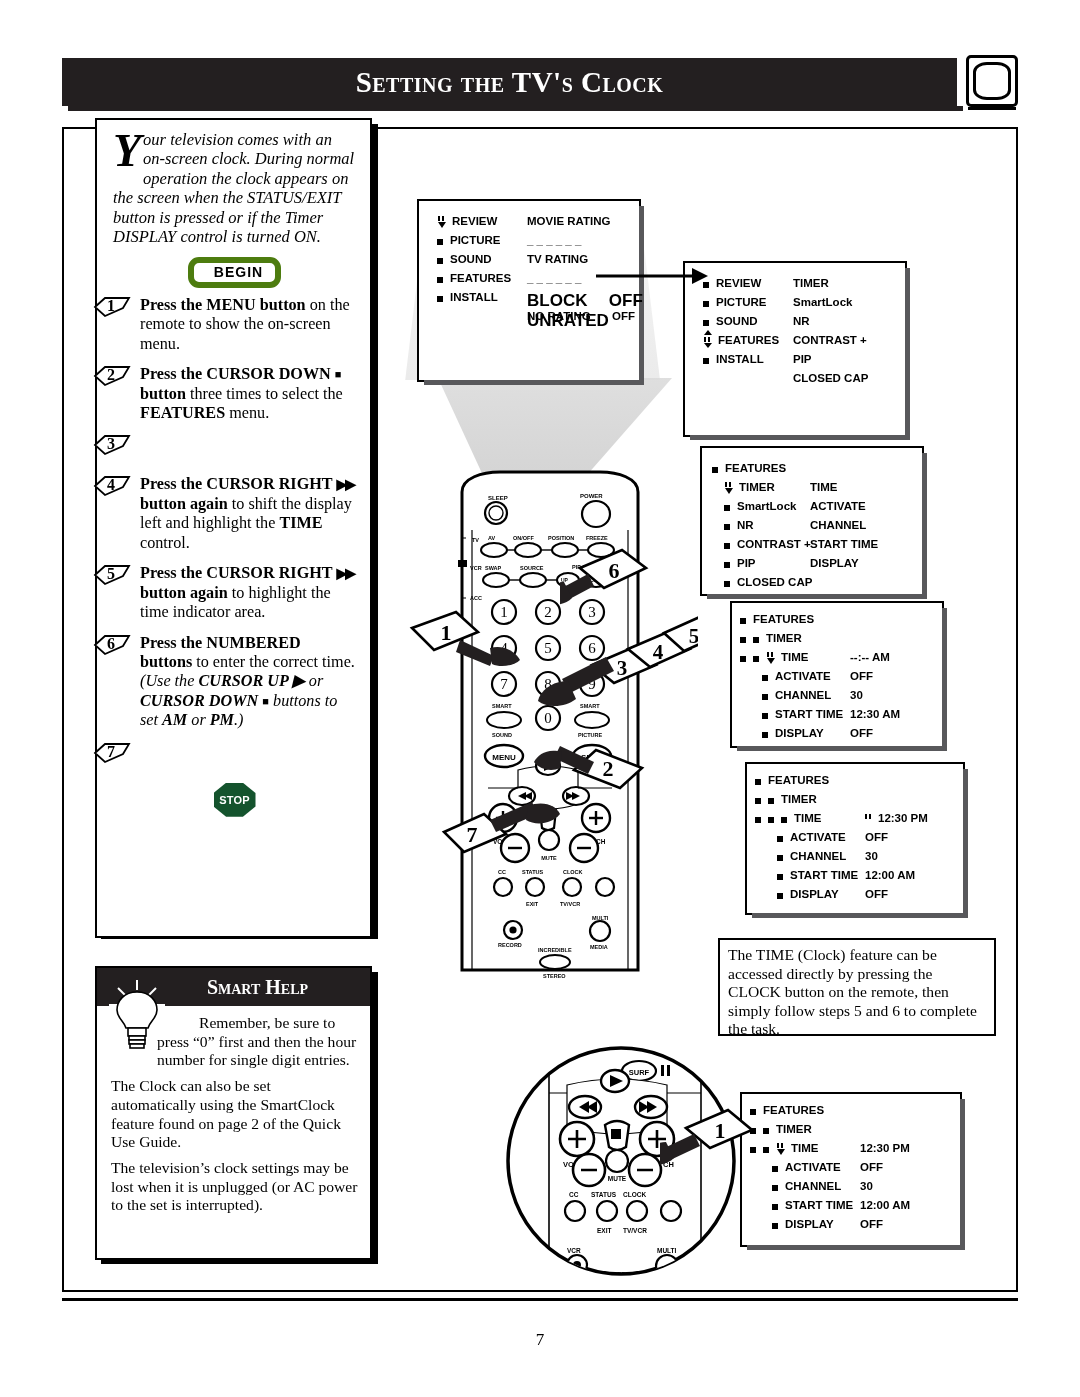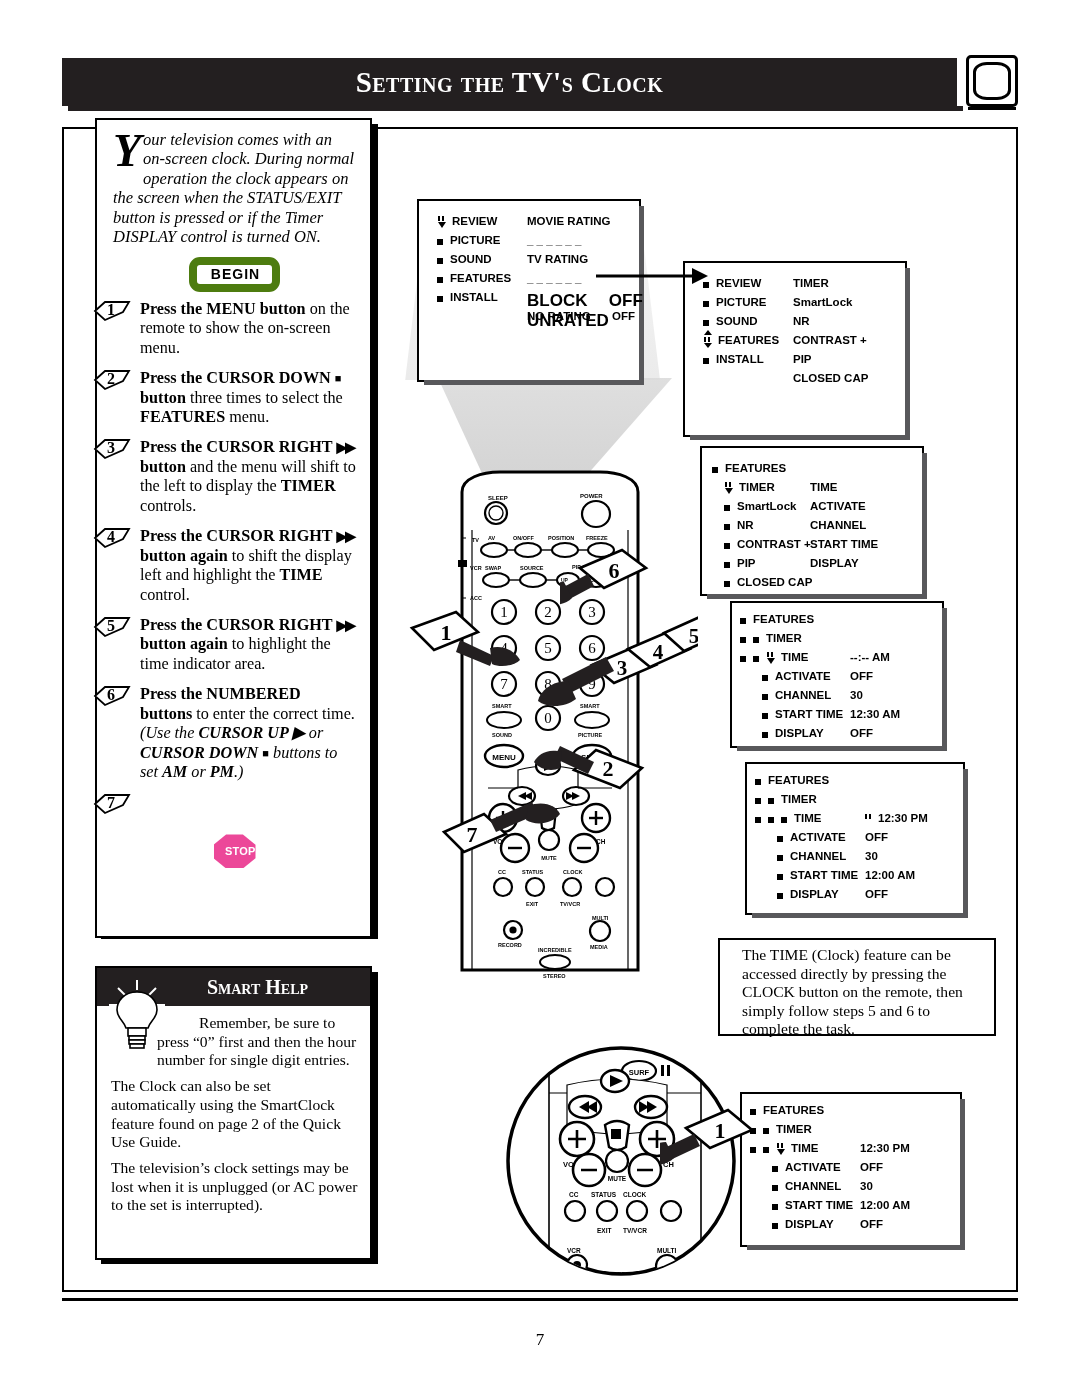--- a/index.html
+++ b/index.html
@@ -63,8 +63,8 @@
   }
   .begin-wrap { text-align:center; margin:10px 0 8px 0; }
   .begin {
-    display:inline-block; border:8px solid #4d7c0f; border-radius:11px;
-    padding:1px 12px 2px 14px; font-family:"Liberation Sans", sans-serif;
+    display:inline-block; border:6px solid #4d7c0f; border-radius:11px;
+    padding:1px 12px 2px 20px; font-family:"Liberation Sans", sans-serif;
     font-weight:bold; font-size:14px; letter-spacing:1px; font-style:normal;
   }
   .step { position:relative; margin:0 0 11px 0; padding-left:27px; min-height:30px; }

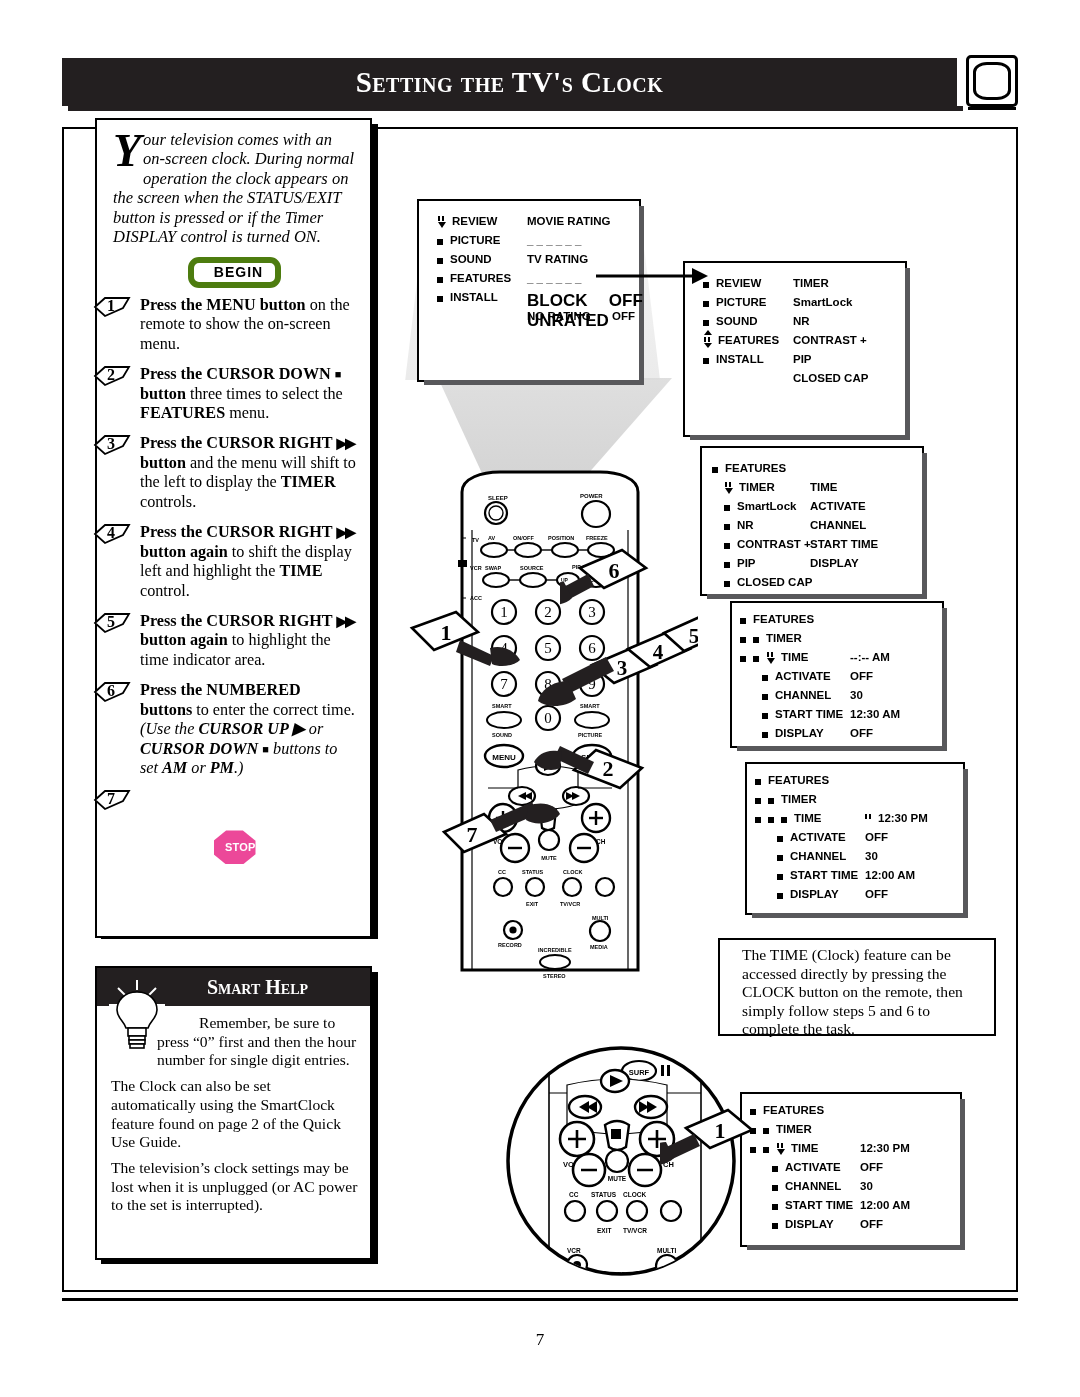--- a/index.html
+++ b/index.html
@@ -242,7 +242,6 @@
             </svg>
             <span>3</span>
           </span>
-          <p><b>Press the CURSOR RIGHT <span class="arrs">▶▶</span> button</b> and the menu will shift to the left to display the <b>TIMER</b> controls.</p>
         </div>
         <div class="step">
           <span class="num">

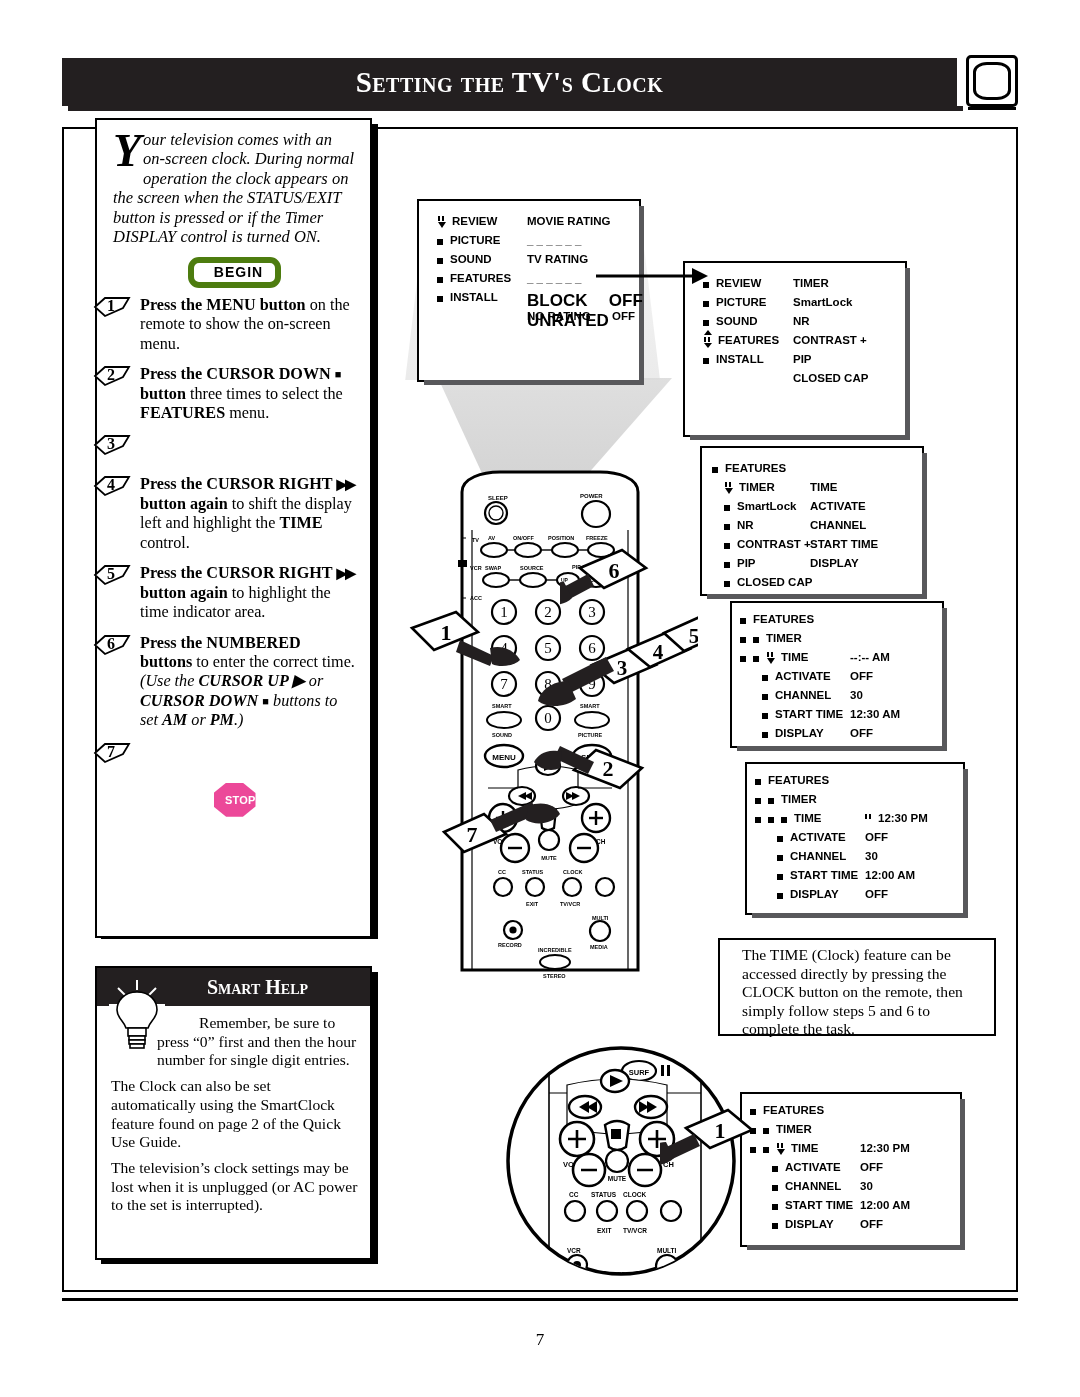--- a/index.html
+++ b/index.html
@@ -84,10 +84,10 @@
   .arrs { letter-spacing:-2px; font-size:14px; }
   .stop-wrap { text-align:center; margin-top:2px; }
   .stop {
-    display:inline-block; width:42px; height:34px; background:#ec4899;
+    display:inline-block; width:42px; height:34px; background:#14532d;
     clip-path: polygon(30% 0,70% 0,100% 30%,100% 70%,70% 100%,30% 100%,0 70%,0 30%);
     color:#fff; font-family:"Liberation Sans", sans-serif; font-weight:bold; font-size:11px;
-    line-height:34px; text-align:right; letter-spacing:0.2px;
+    line-height:34px; text-align:center; letter-spacing:0.2px;
   }
 
   

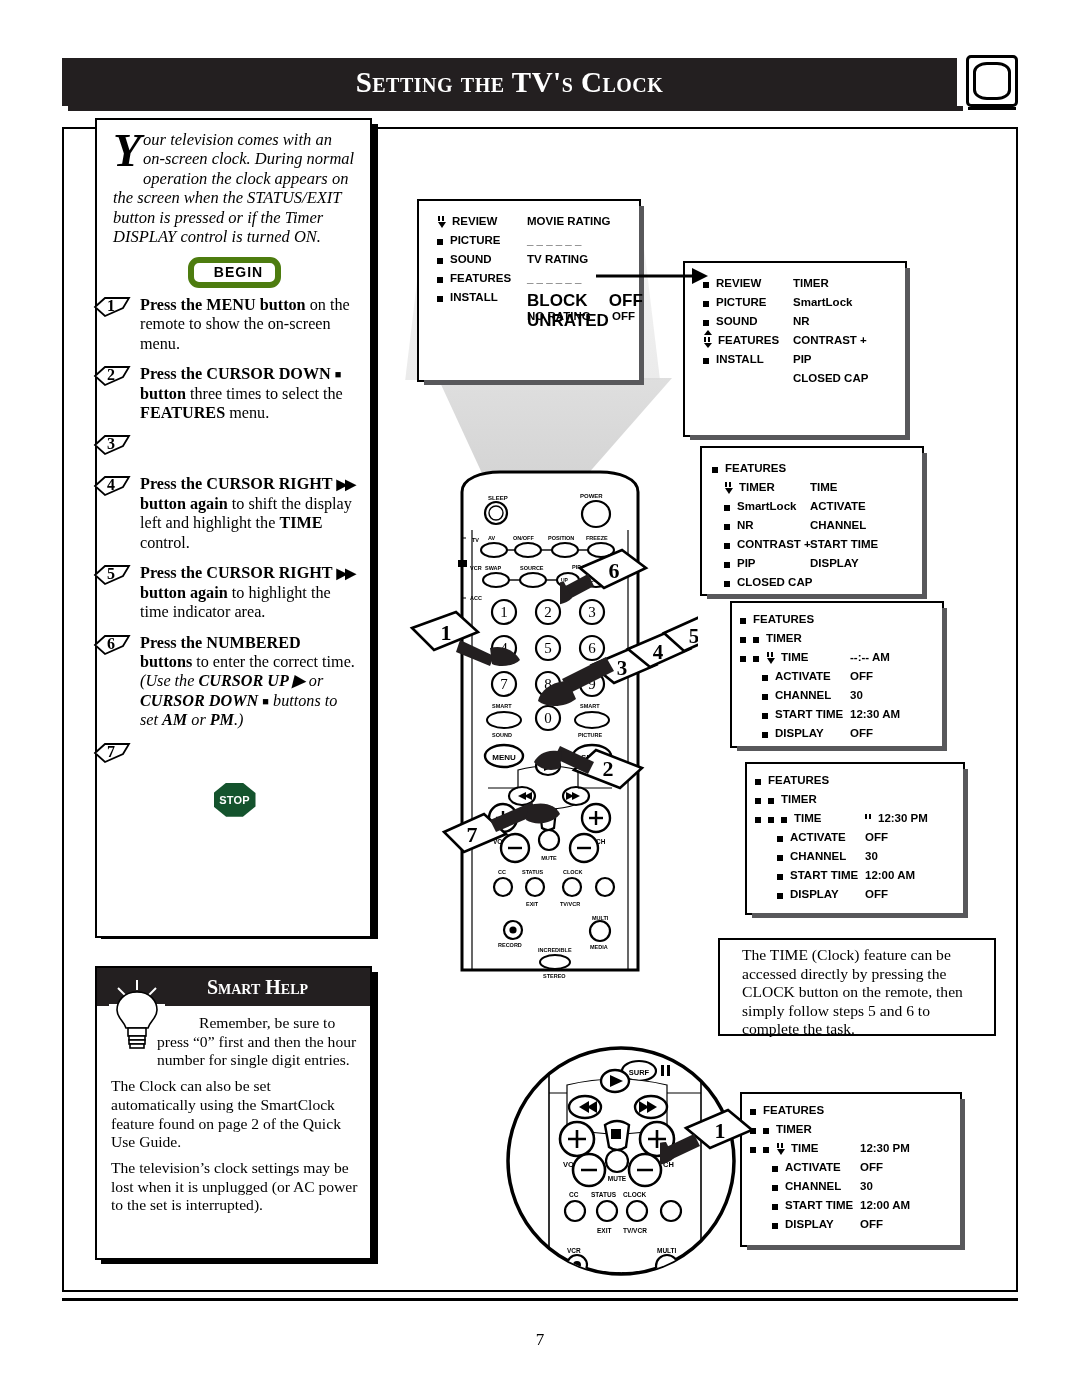--- a/index.html
+++ b/index.html
@@ -171,7 +171,7 @@
   
   .note {
     position:absolute; left:718px; top:938px; width:278px; height:98px;
-    border:2px solid #000; background:#fff; padding:6px 22px;
+    border:2px solid #000; background:#fff; padding:6px 8px;
     font-size:15.6px; line-height:1.19;
   }
 

